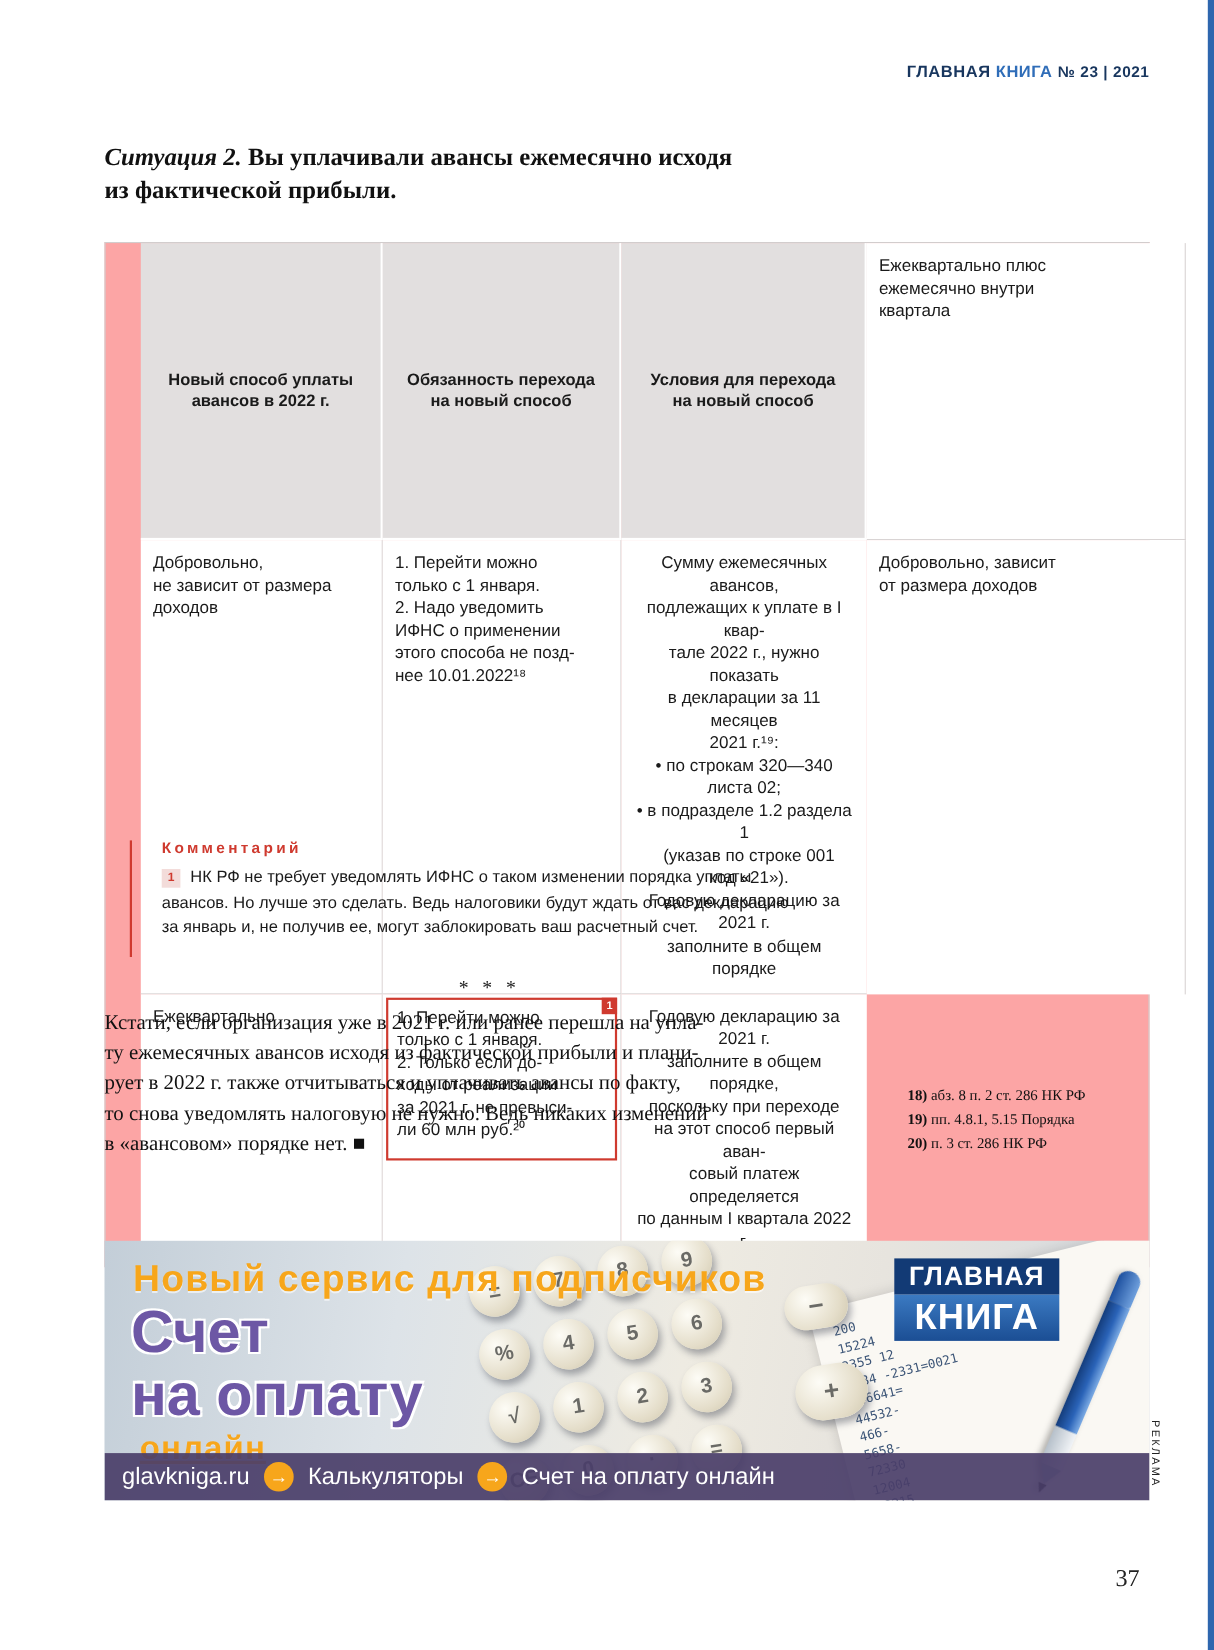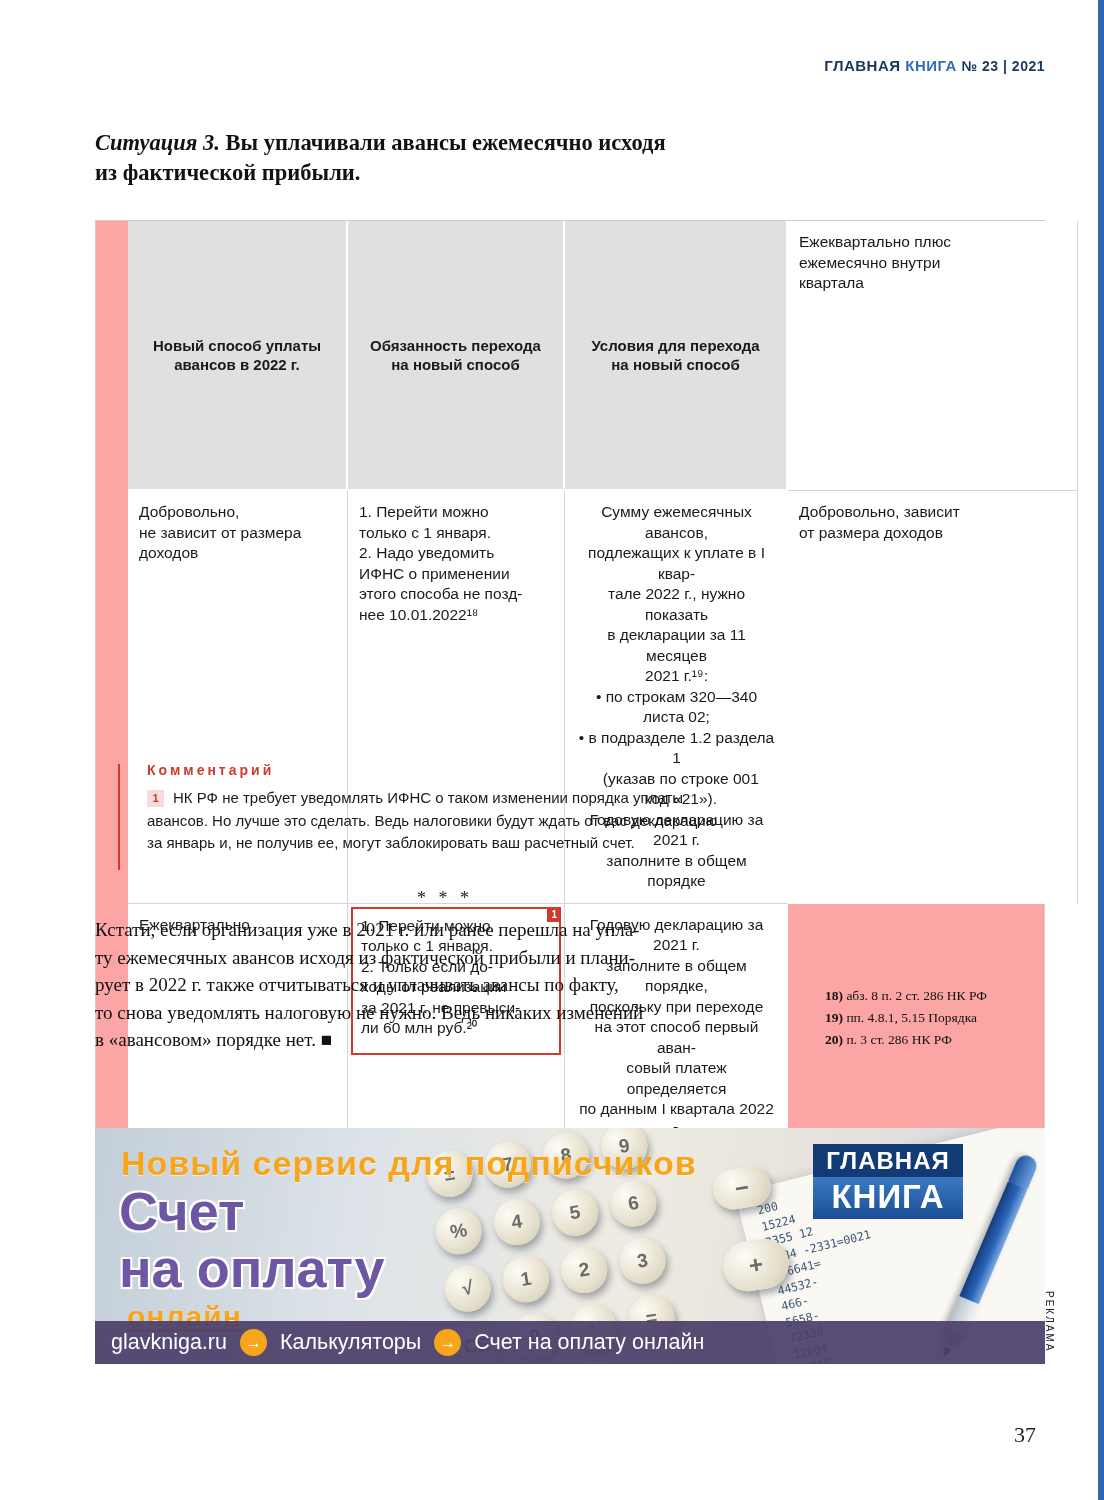--- a/index.html
+++ b/index.html
@@ -79,7 +79,7 @@
     <span class="issue">№ 23 | 2021</span>
   </div>
 
-  <h1 class="title pre"><span class="lead">Ситуация 3.</span><span> Вы уплачивали авансы ежемесячно исходя
+  <h1 class="title pre"><span class="lead">Ситуация 2.</span><span> Вы уплачивали авансы ежемесячно исходя
 из фактической прибыли.</span></h1>
 
   <div class="table">

